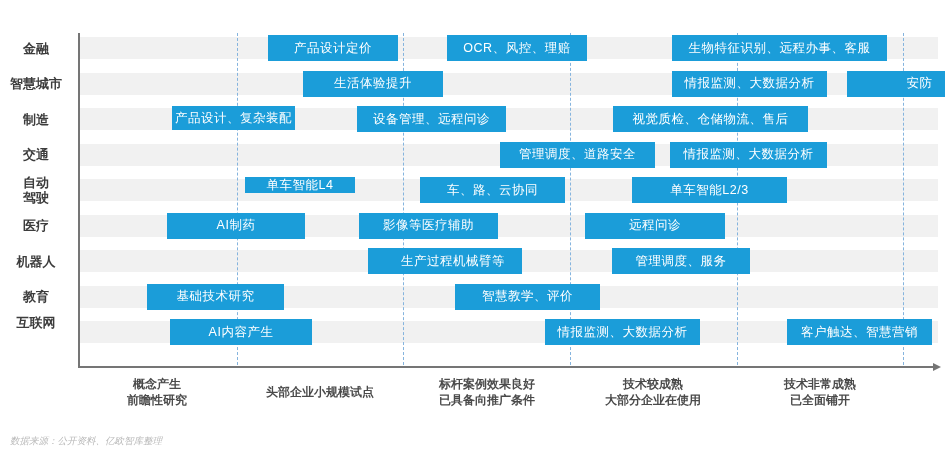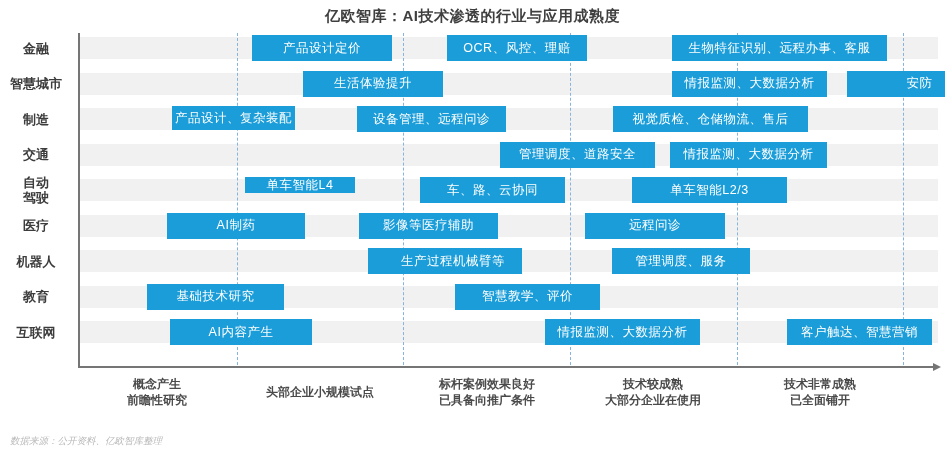--- a/index.html
+++ b/index.html
@@ -29,7 +29,6 @@
 <body style="--bar: #1b9dd9;">
 
 <div class="canvas">
-  <div class="title">亿欧智库：AI技术渗透的行业与应用成熟度</div>
   <div id="bands">
       <div class="band" style="left: 78px; top: 37px; width: 860px; height: 22px; background: rgb(241, 241, 241);"></div>
       <div class="band" style="left: 78px; top: 72.5px; width: 860px; height: 22px; background: rgb(241, 241, 241);"></div>

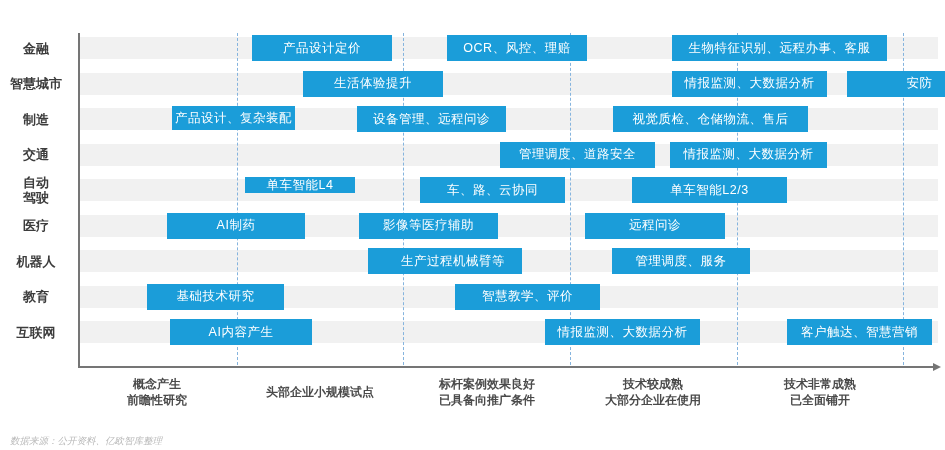--- a/index.html
+++ b/index.html
@@ -60,7 +60,7 @@
       <div class="dashline" style="left: 903px; top: 33px; height: 332px; border-left-color: rgb(133, 180, 222);"></div>
     </div>
   <div id="boxes">
-      <div class="appbox" style="left: 252px; top: 35px; width: 140px; height: 26px;">产品设计定价</div>
+      <div class="appbox" style="left: 268px; top: 35px; width: 130px; height: 26px;">产品设计定价</div>
       <div class="appbox" style="left: 447px; top: 35px; width: 140px; height: 26px;">OCR、风控、理赔</div>
       <div class="appbox" style="left: 672px; top: 35px; width: 215px; height: 26px;">生物特征识别、远程办事、客服</div>
       <div class="appbox" style="left: 303px; top: 70.5px; width: 140px; height: 26px;">生活体验提升</div>

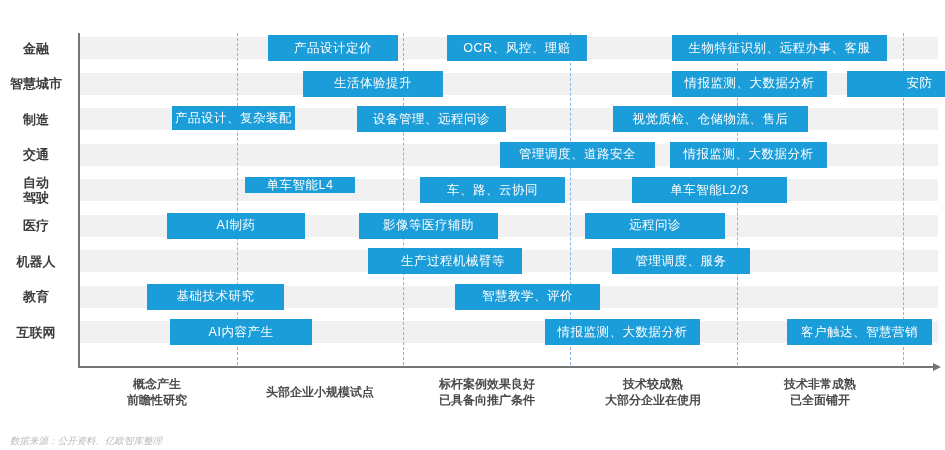--- a/index.html
+++ b/index.html
@@ -50,7 +50,7 @@
       <div class="rowlabel" style="top: 207.5px; height: 36px;">医疗</div>
       <div class="rowlabel" style="top: 243px; height: 36px;">机器人</div>
       <div class="rowlabel" style="top: 278.5px; height: 36px;">教育</div>
-      <div class="rowlabel" style="top: 314px; height: 36px;">互联网</div>
+      <div class="rowlabel" style="top: 304px; height: 36px;">互联网</div>
     </div>
   <div id="dashlines">
       <div class="dashline" style="left: 237px; top: 33px; height: 332px; border-left-color: rgb(133, 180, 222);"></div>

